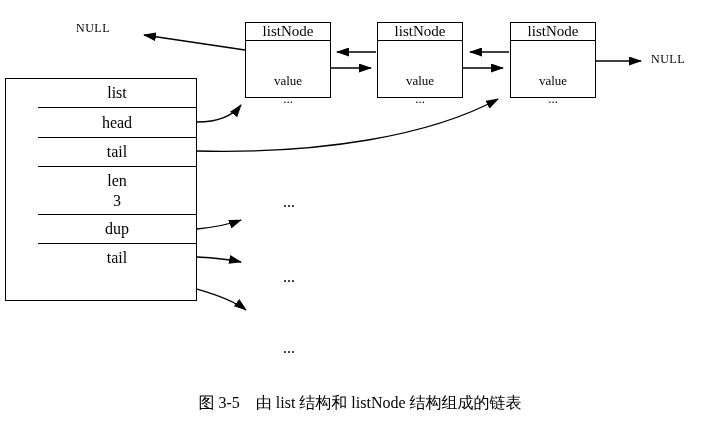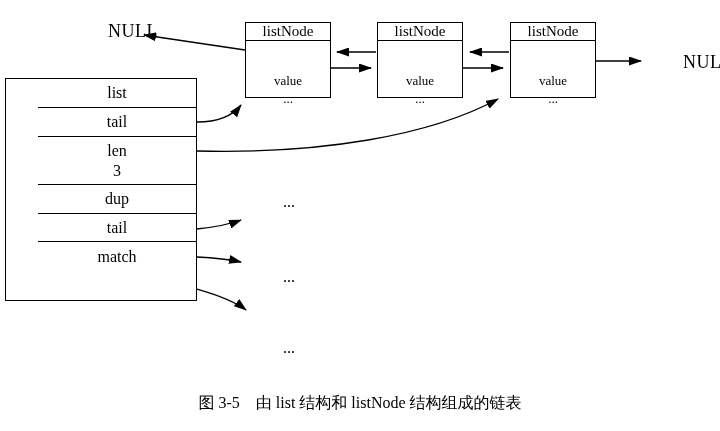--- a/index.html
+++ b/index.html
@@ -17,10 +17,9 @@
   
   .null-label {
     position: absolute;
-    font-size: 18px;
+    font-size: 12px;
     letter-spacing: 0.5px;
     white-space: nowrap;
-    margin-left: 32px;
   }
 
   

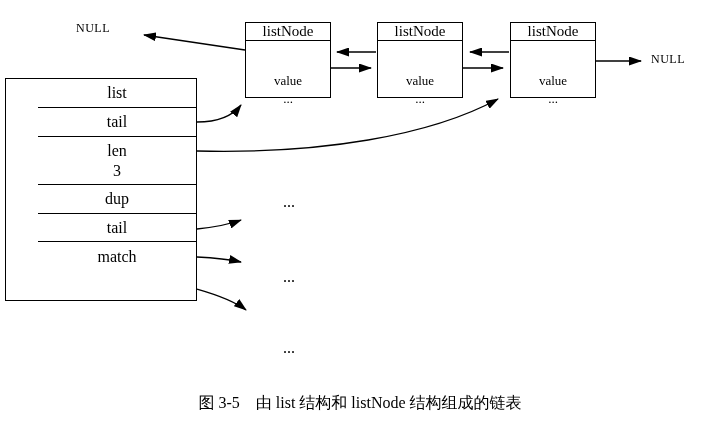--- a/index.html
+++ b/index.html
@@ -124,6 +124,9 @@
     <div class="srow first" style="height:28px;">
       <span>list</span>
     </div>
+    <div class="srow" style="height:30px;">
+      <span>head</span>
+    </div>
     <div class="srow" style="height:29px;">
       <span>tail</span>
     </div>

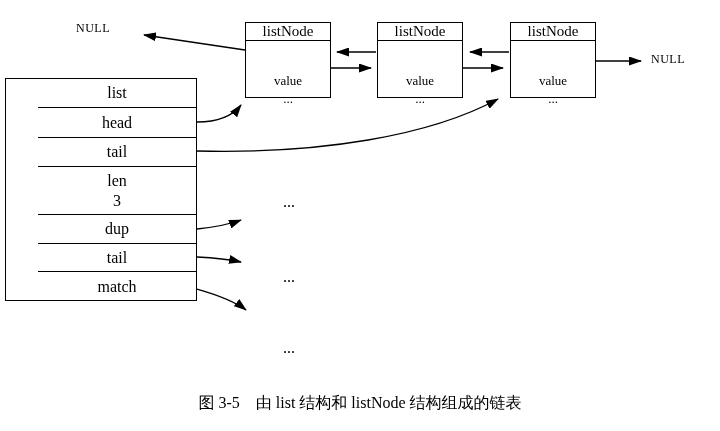--- a/index.html
+++ b/index.html
@@ -140,9 +140,6 @@
     <div class="srow" style="height:28px;">
       <span>tail</span>
     </div>
-    <div class="srow" style="height:30px;">
-      <span>match</span>
-    </div>
   </div>
 
   <div class="lnode" style="left:245px;">

